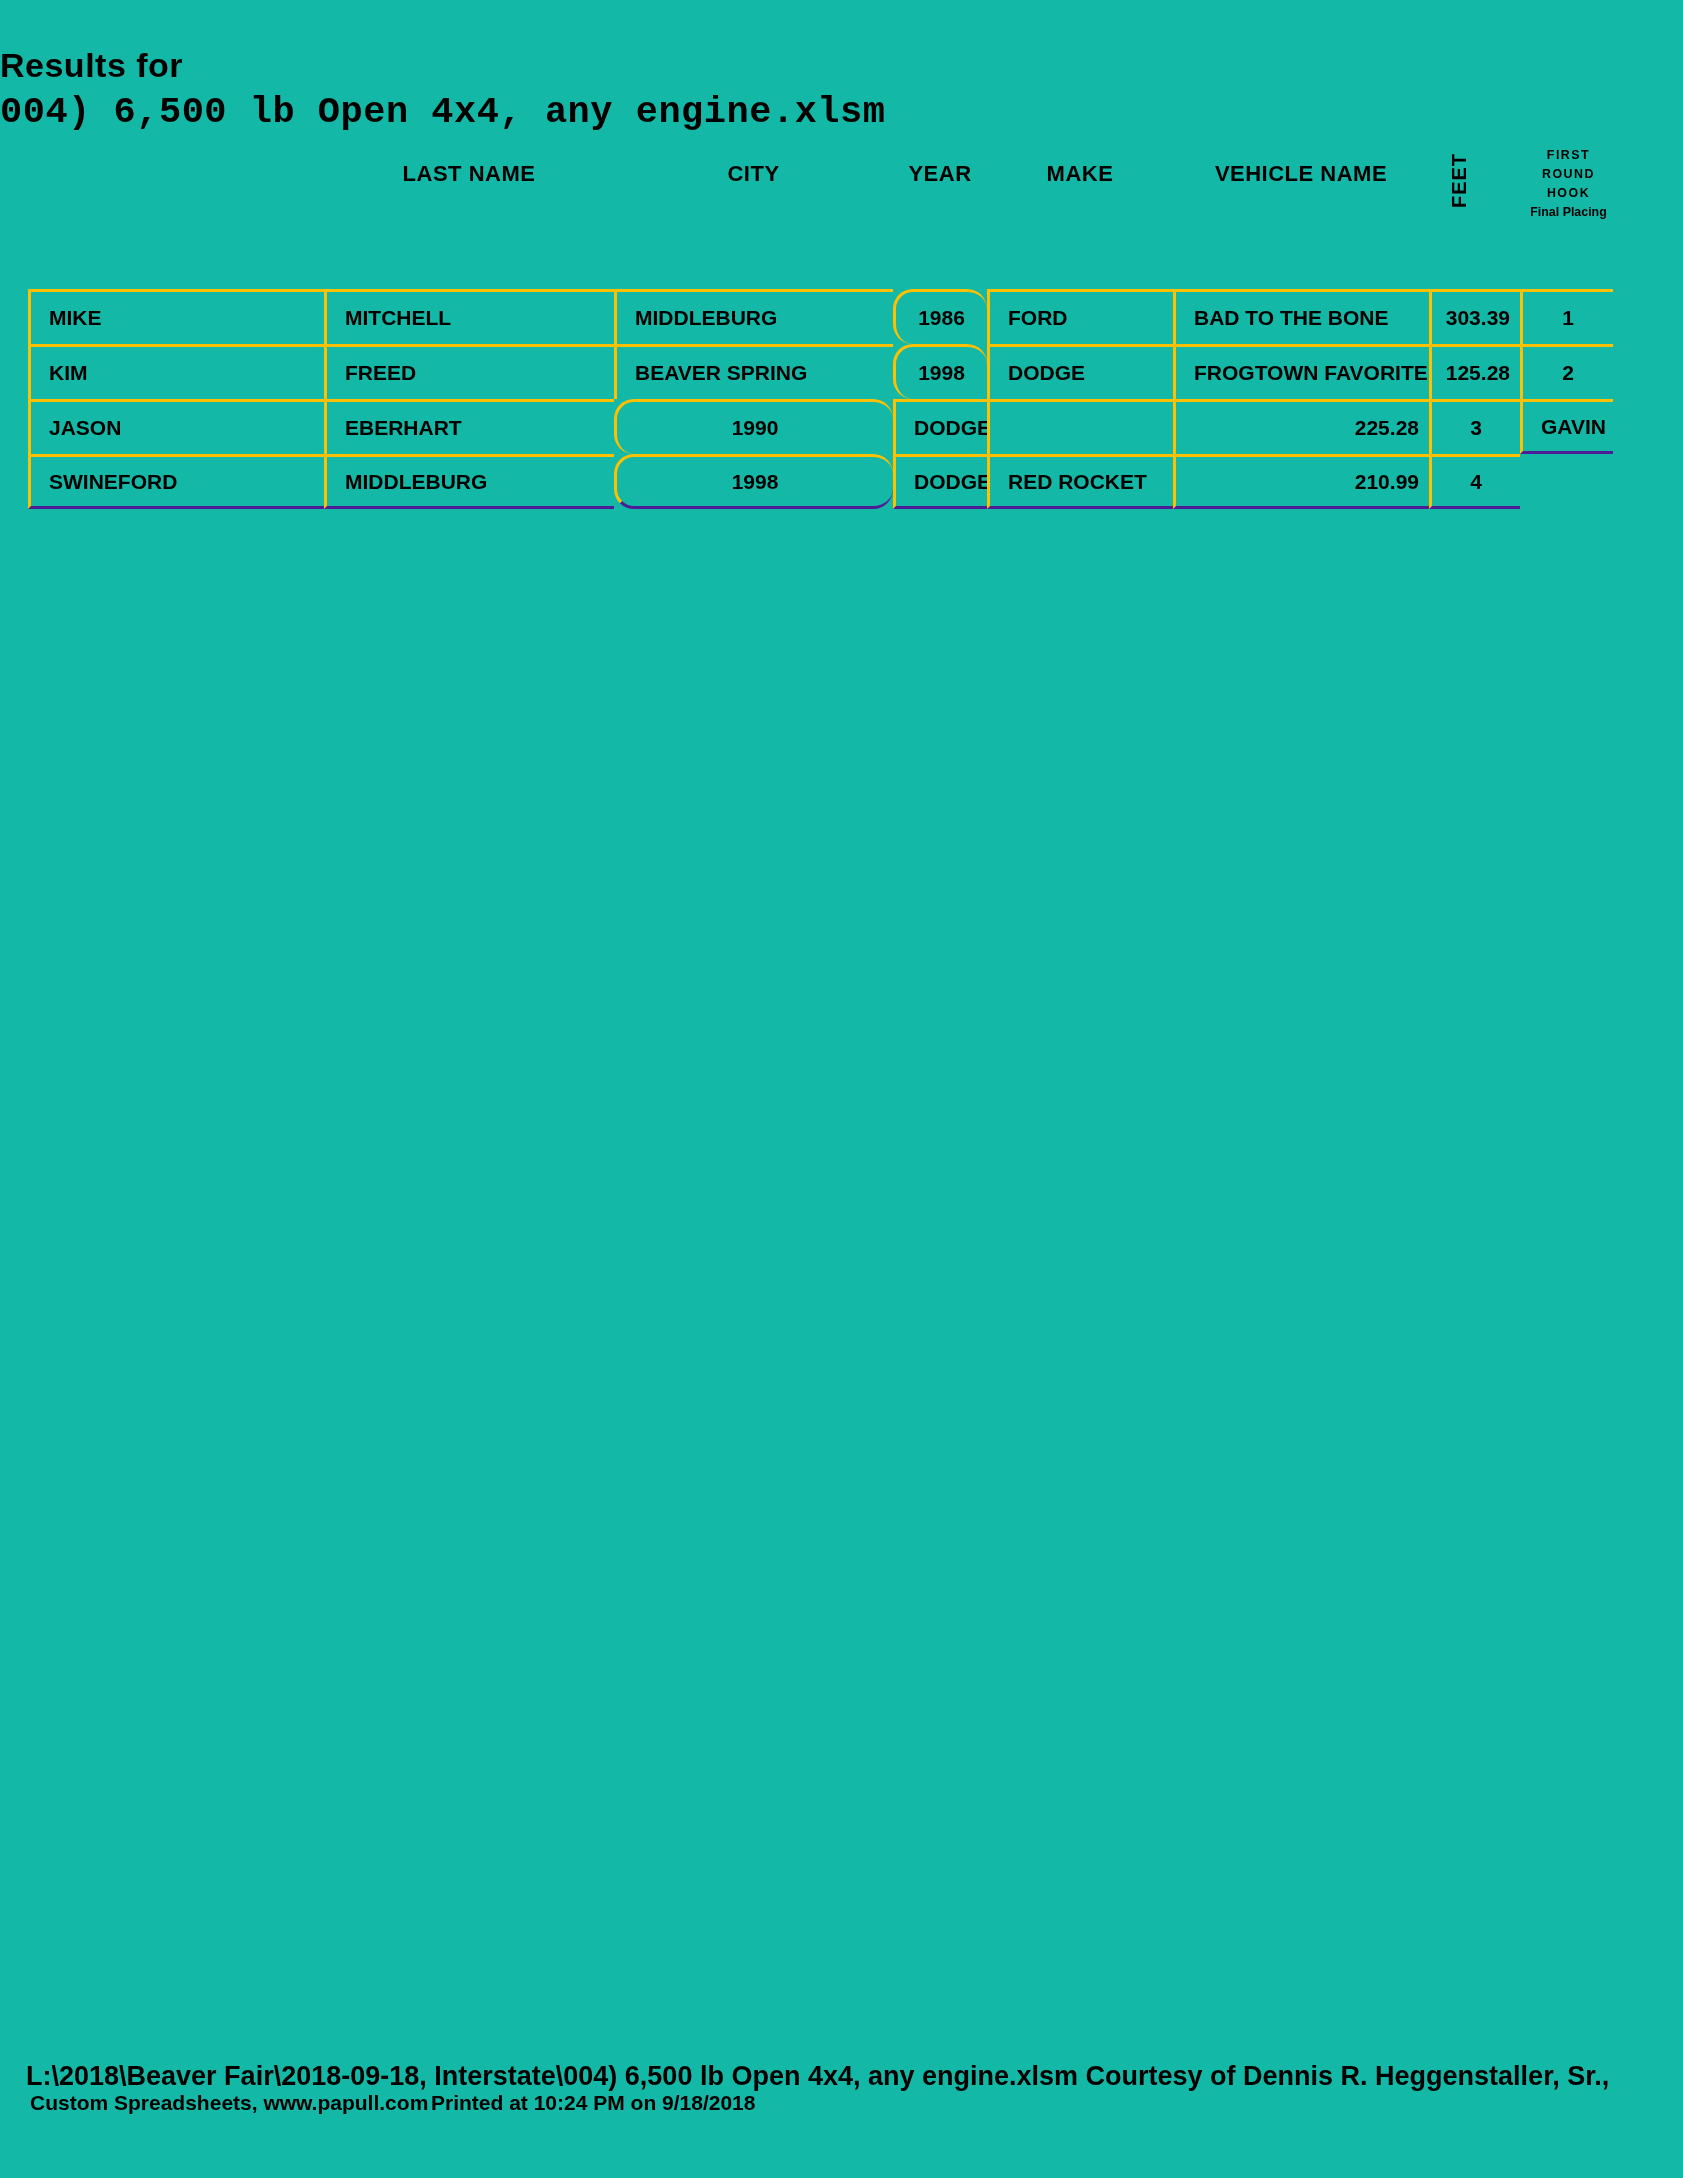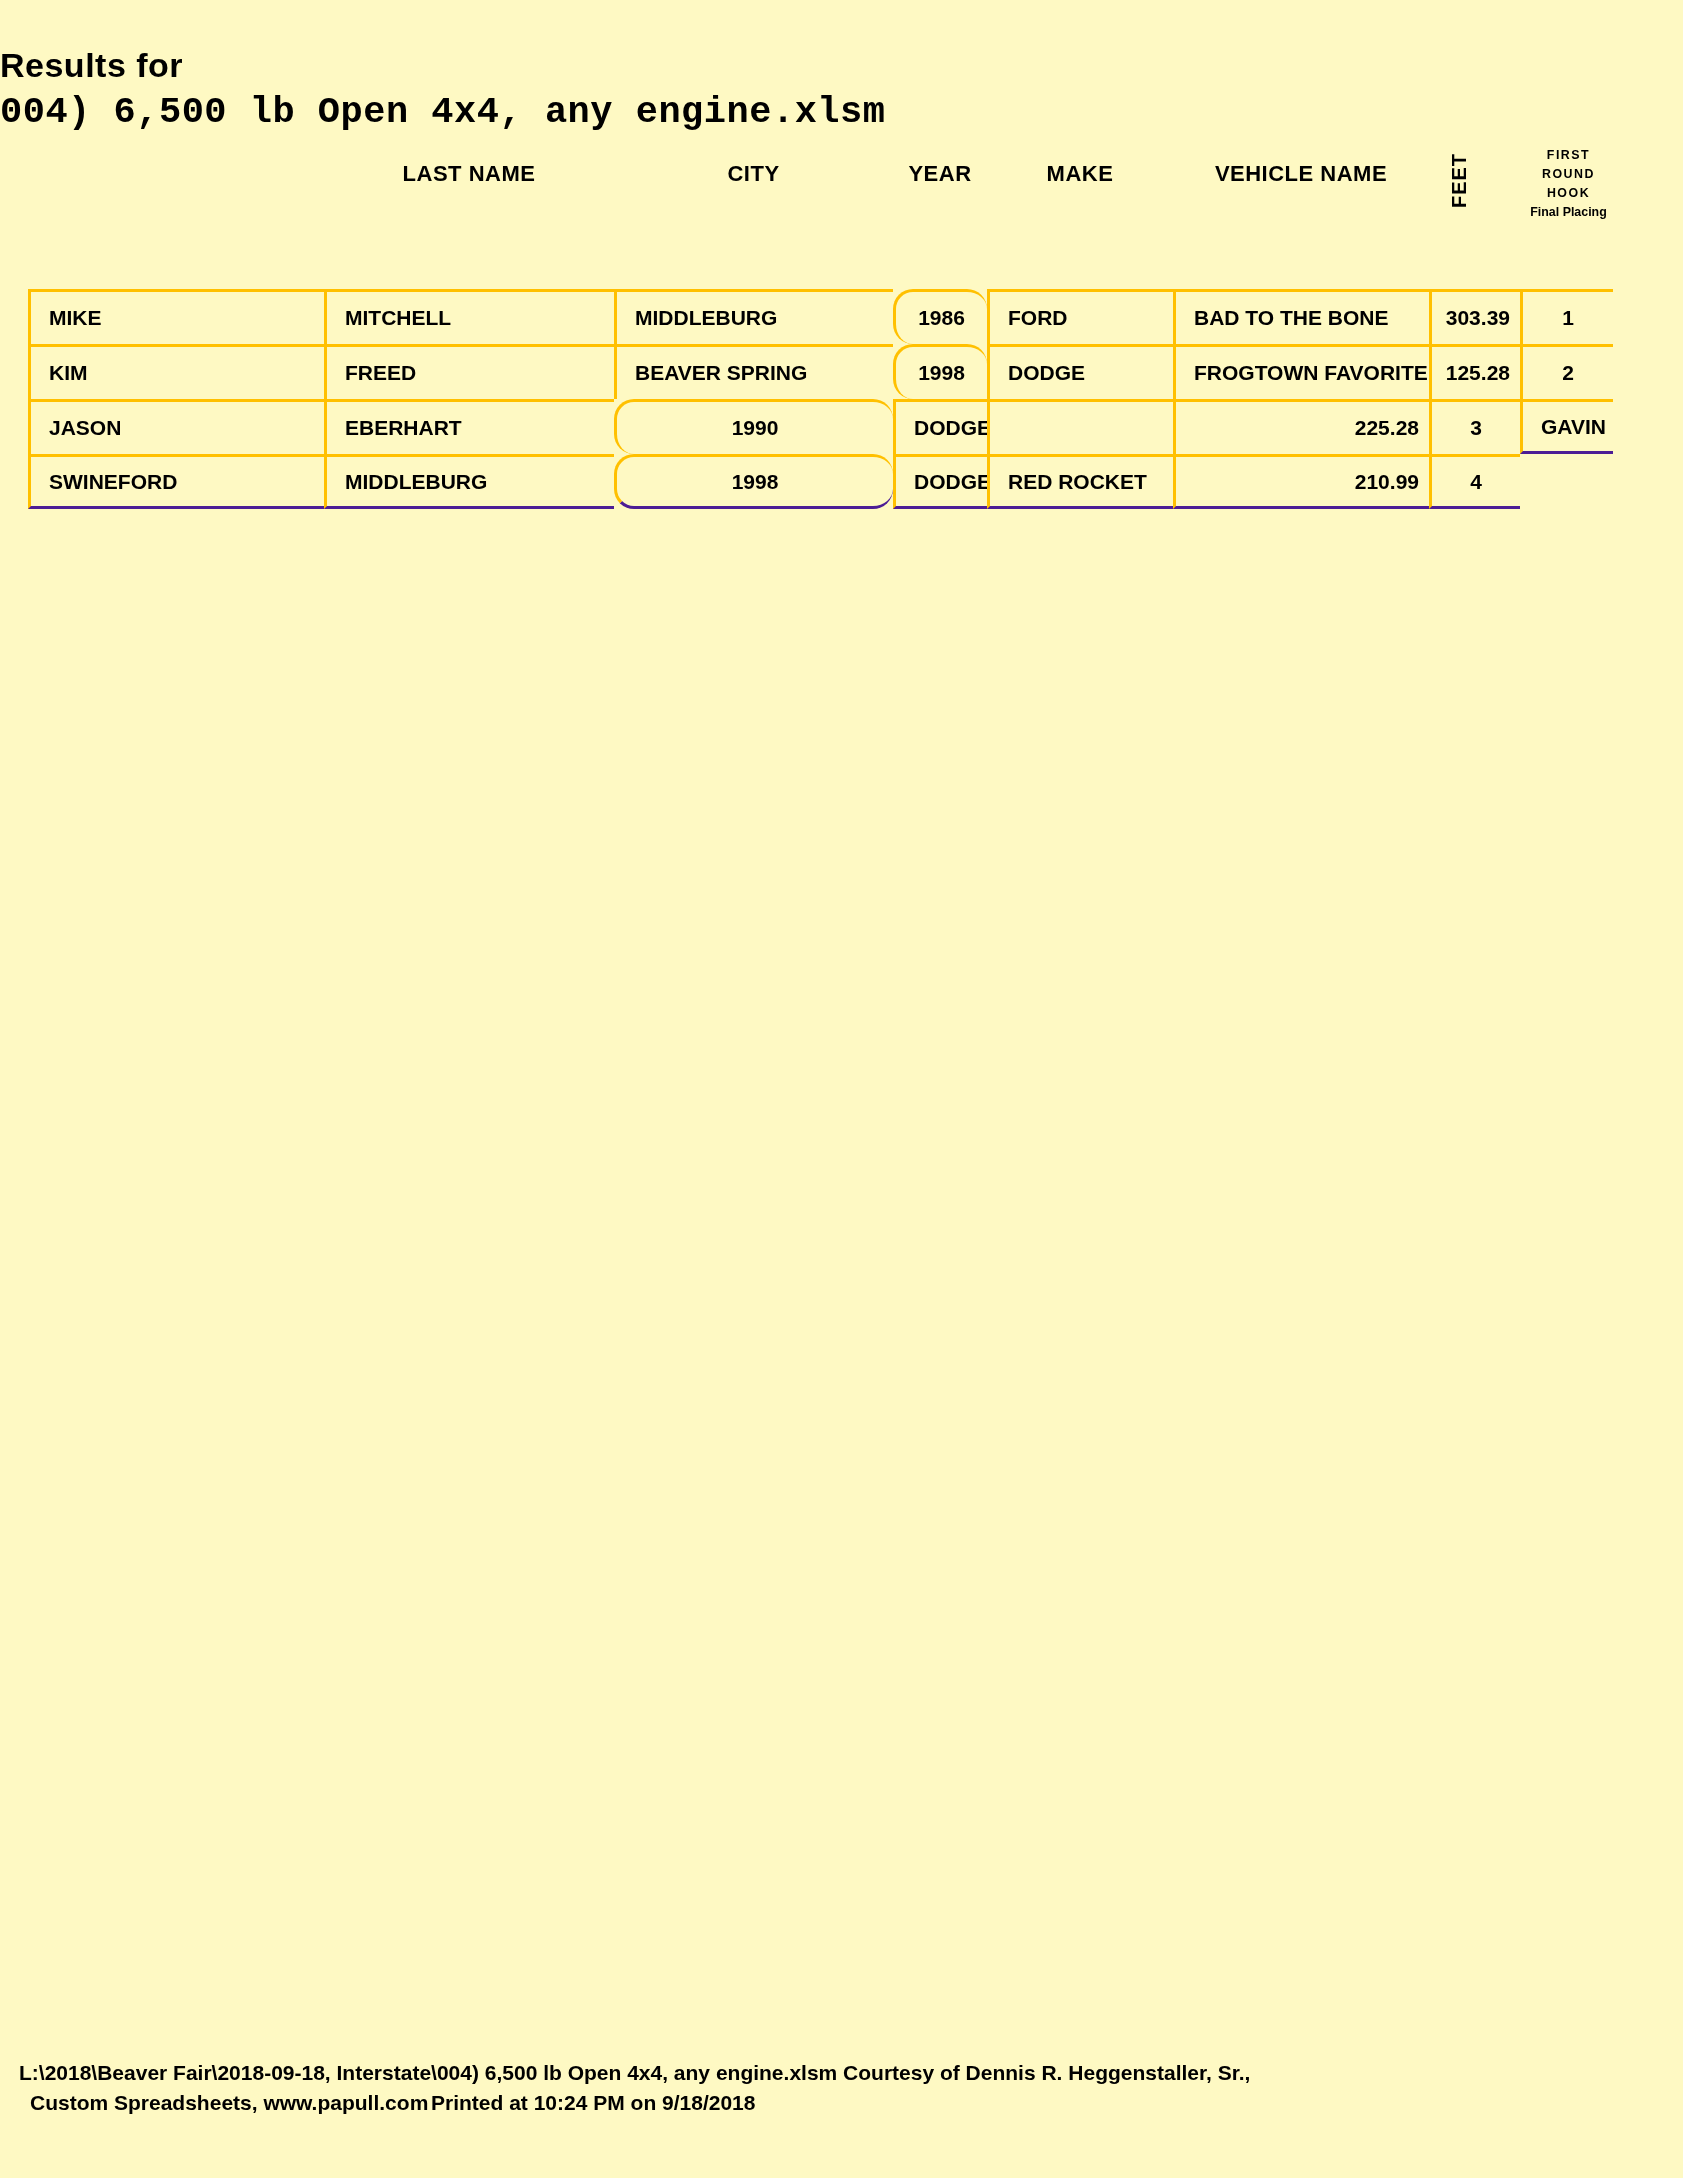--- a/index.html
+++ b/index.html
@@ -6,7 +6,7 @@
   .page{
     position:relative;
     width:1683px;height:2178px;
-    background:#fef9c3;
+    background:#14b8a6;
     font-family:"Liberation Sans", sans-serif;
     font-weight:bold;
     color:#000000;

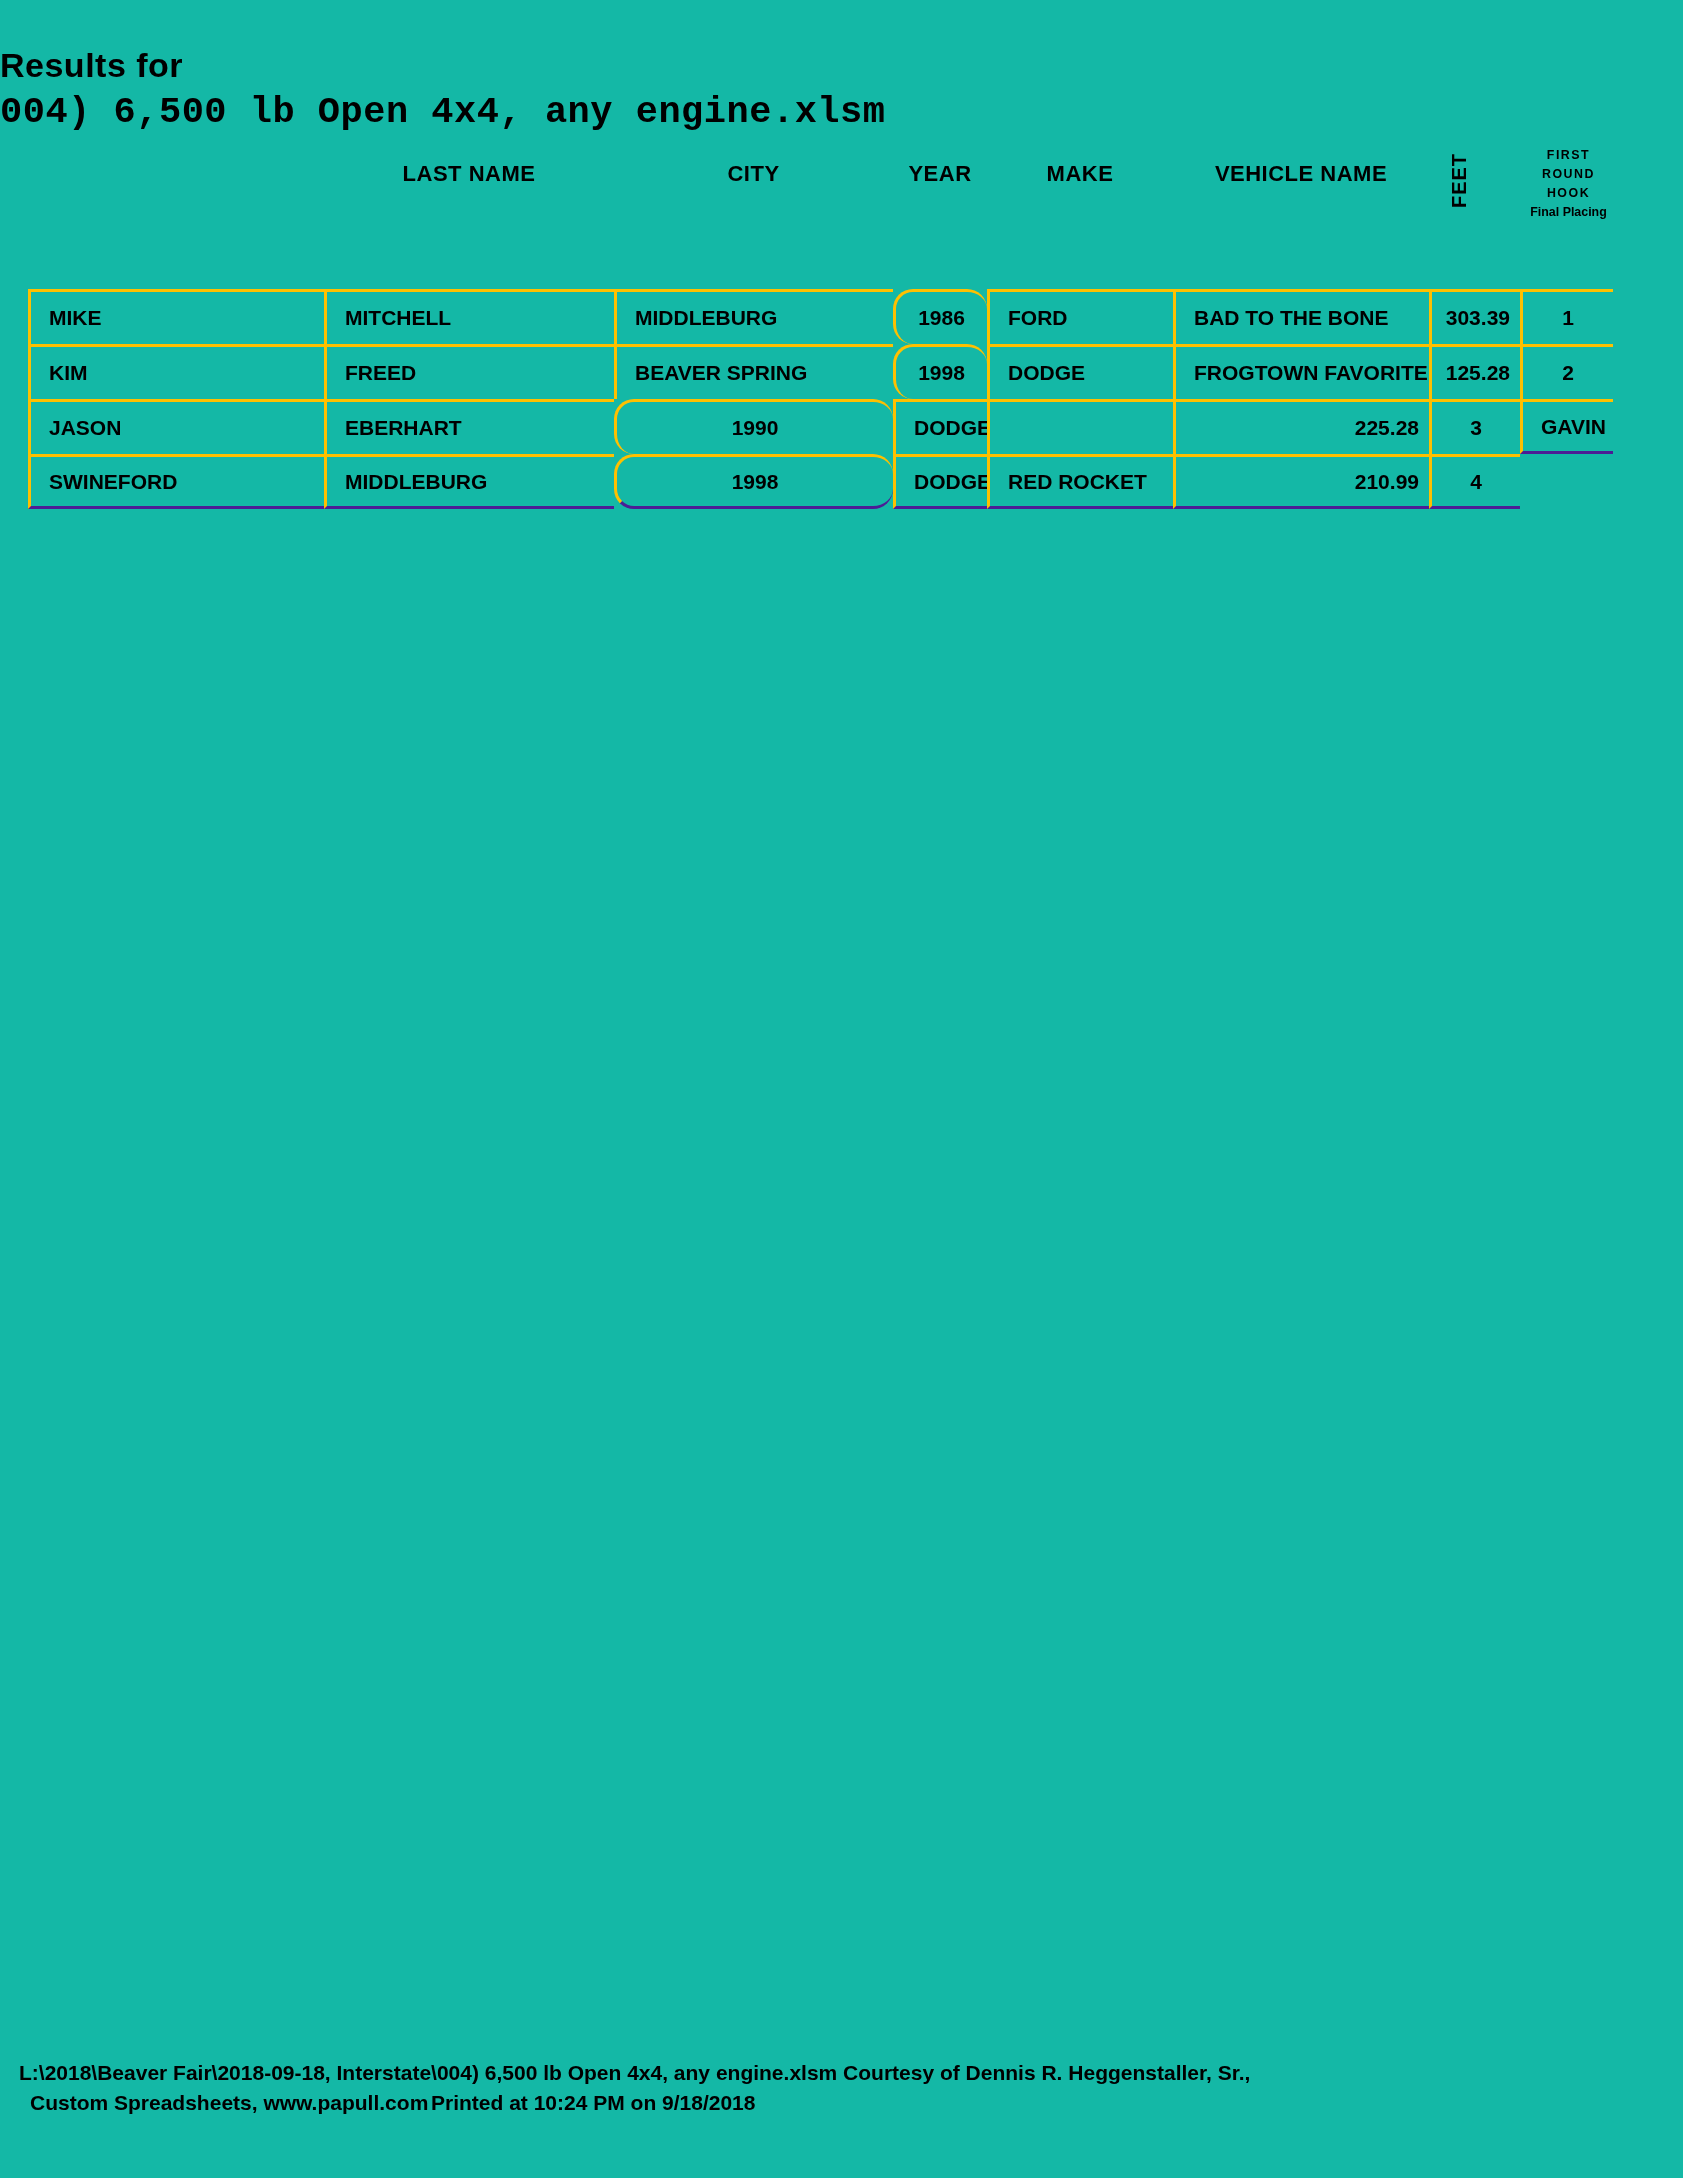--- a/index.html
+++ b/index.html
@@ -58,7 +58,7 @@
   .cell.place{justify-content:center;padding-left:0;border-left:3px solid #FFC000;}
   .cell.rb{border-bottom:3px solid #4c1d95;}
   
-  .footer-line1{position:absolute;left:19px;top:2061px;font-size:21px;white-space:nowrap;text-align:right;}
+  .footer-line1{position:absolute;left:26px;top:2061px;font-size:27px;white-space:nowrap;text-align:right;}
   .footer-line2{position:absolute;left:30px;top:2091px;font-size:21px;white-space:nowrap;}
   .footer-line2 .printed{position:absolute;left:401px;white-space:nowrap;}
 </style>

